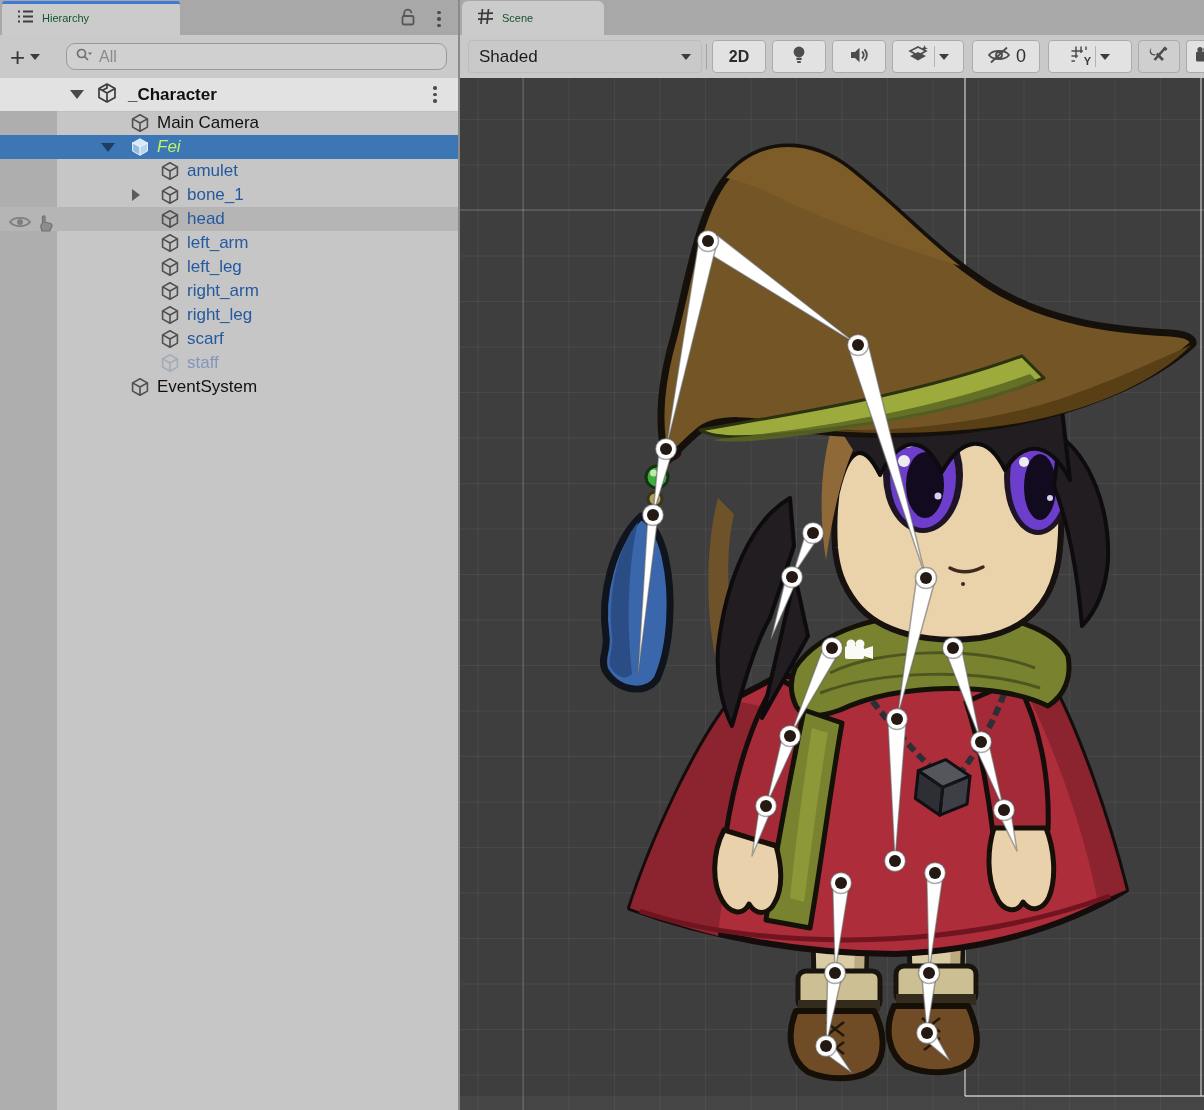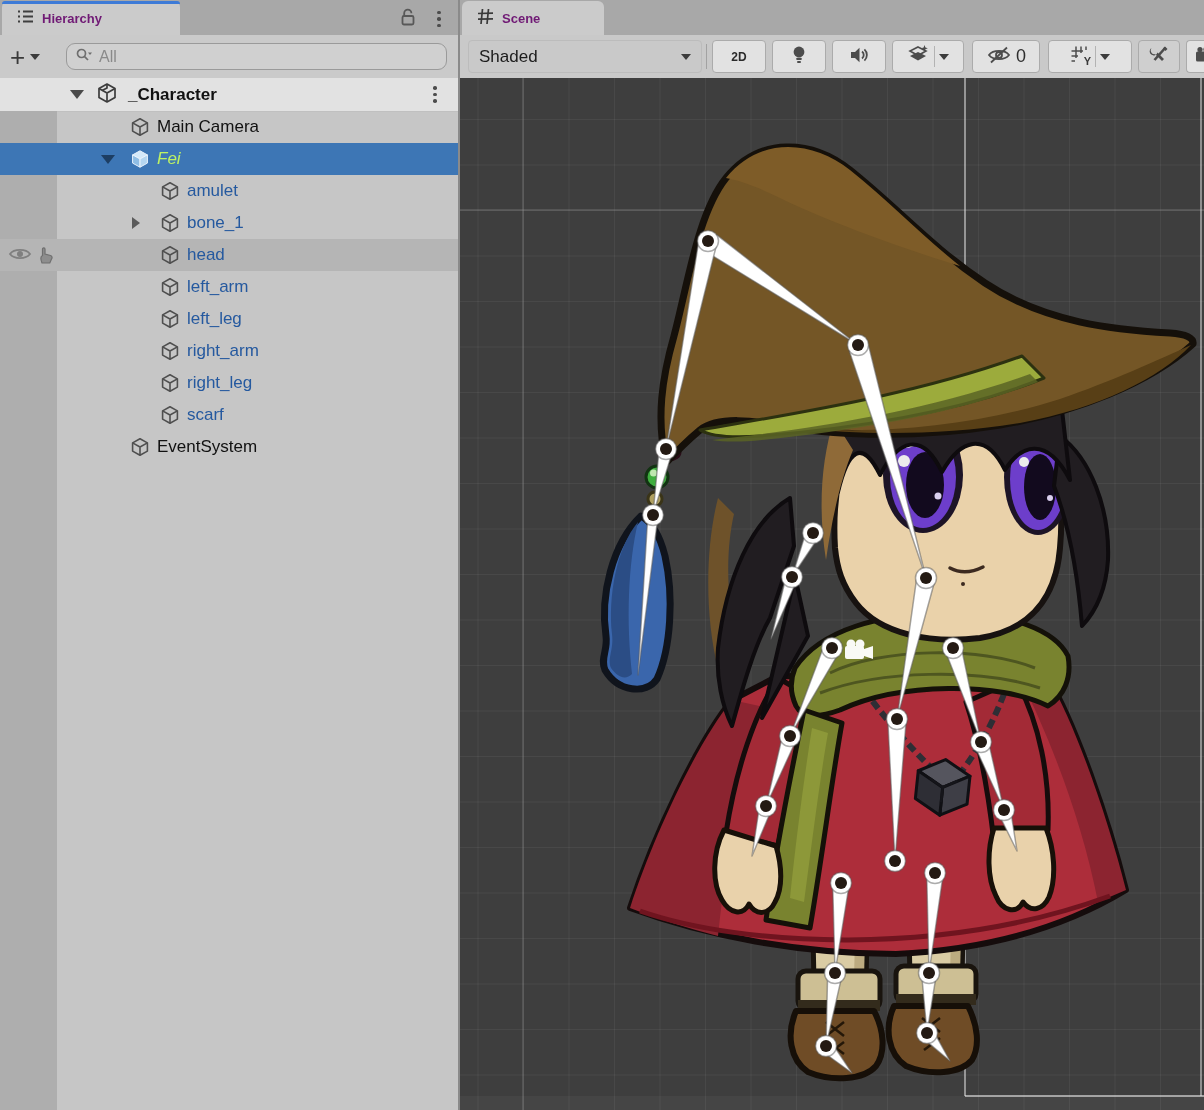--- a/index.html
+++ b/index.html
@@ -18,7 +18,7 @@
   .tabbar{position:absolute;left:0;top:0;right:0;height:35px;background:#a8a8a8;border-bottom:1px solid #8d8d8d;}
   .tab{position:absolute;top:1px;height:34px;background:#cbcbcb;border-radius:6px 6px 0 0;display:flex;align-items:center;gap:7px;padding:0 14px;box-sizing:border-box;}
   .tab .accent{position:absolute;left:0;top:0;right:0;height:3px;border-radius:6px 6px 0 0;}
-  .tab-label{font-size:13px;color:#701a75;font-weight:bold;}
+  .tab-label{font-size:11px;color:#14532d;}
   #h-tab{left:2px;width:178px;}
   #h-winctrl{position:absolute;right:10px;top:6px;display:flex;align-items:center;gap:12px;}
 

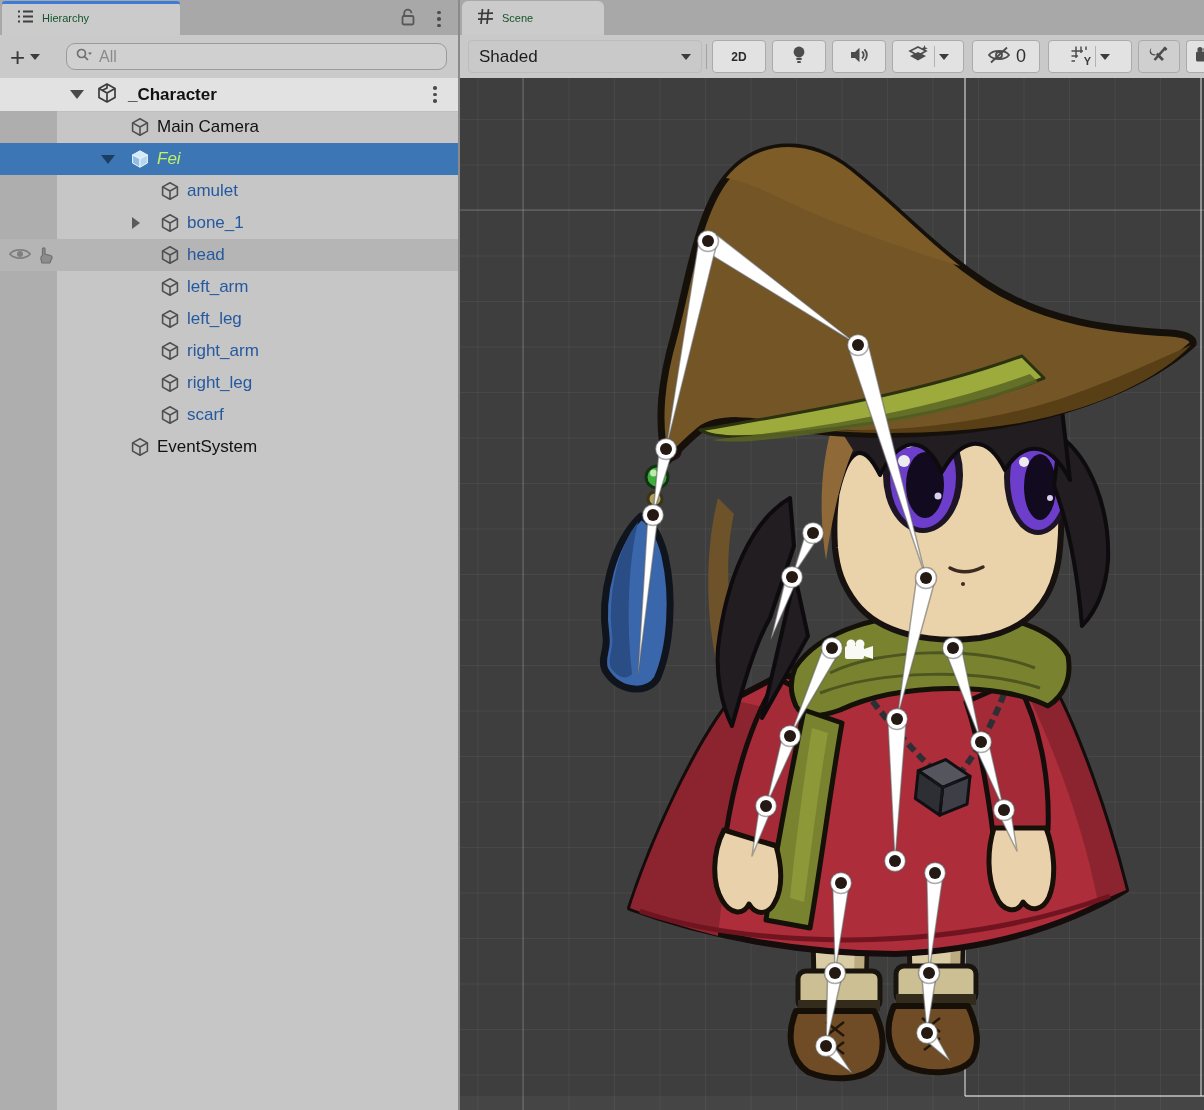--- a/index.html
+++ b/index.html
@@ -61,7 +61,7 @@
   #shaded-ctrl{position:absolute;left:8px;top:5px;width:234px;height:33px;border:1px solid #bcbcbc;border-radius:4px;display:flex;align-items:center;box-sizing:border-box;padding:0 10px;justify-content:space-between;}
   #shaded-ctrl .lbl{font-size:17px;color:#1c1c1c;}
   #tb-sep1{position:absolute;left:246px;top:9px;width:1px;height:25px;background:#a2a2a2;}
-  .tbtn .txt{font-size:12px;font-weight:bold;color:#2b2b2b;}
+  .tbtn .txt{font-size:16px;font-weight:bold;color:#2b2b2b;}
   #btn-2d{left:252px;width:54px;}
   #btn-light{left:312px;width:54px;}
   #btn-audio{left:372px;width:54px;}

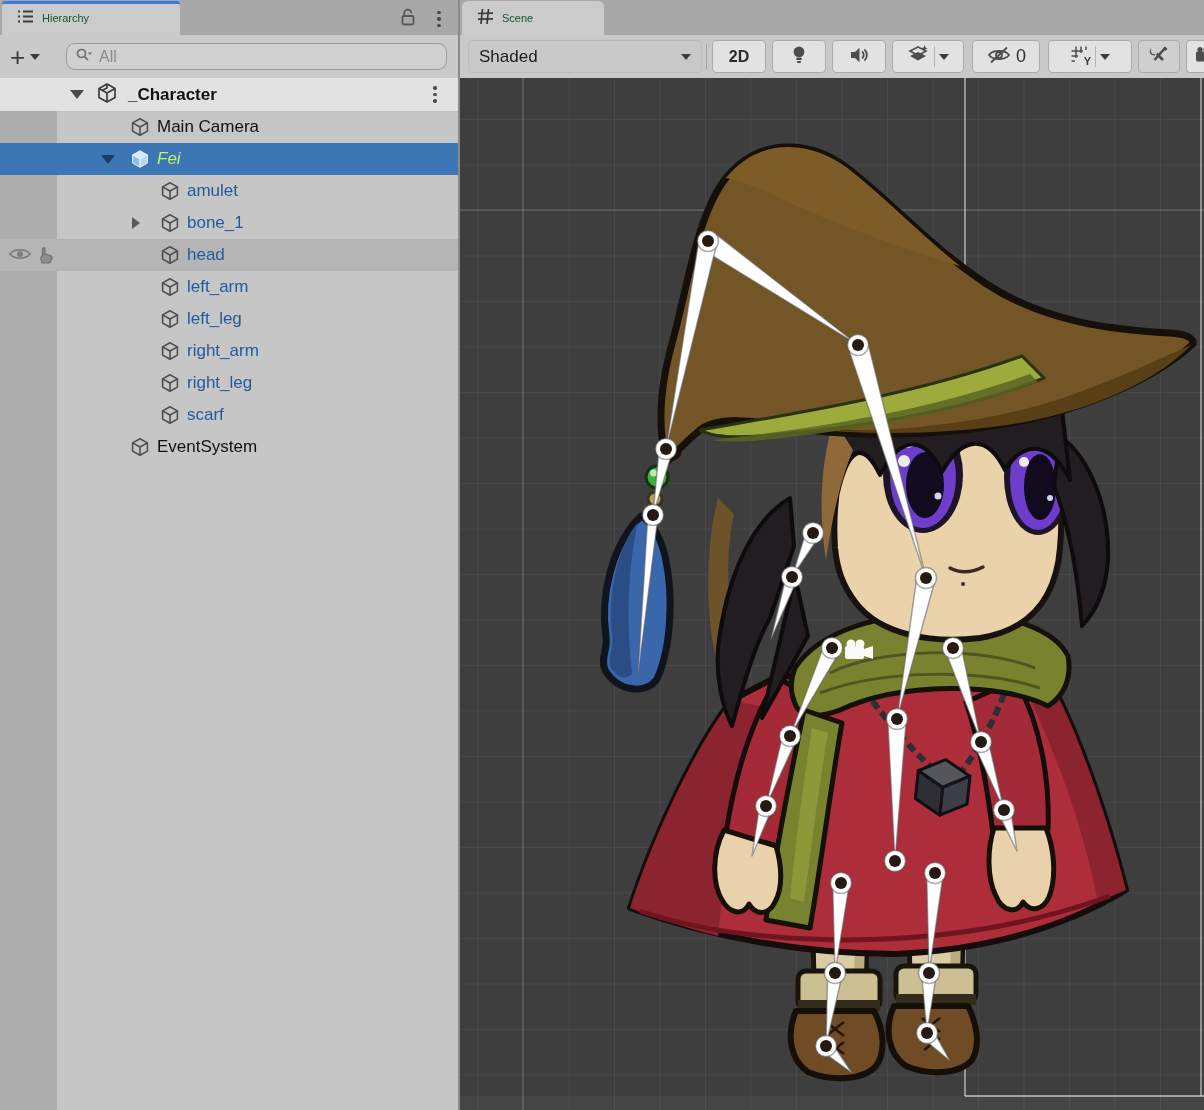--- a/index.html
+++ b/index.html
@@ -37,7 +37,7 @@
 
   #gutter{position:absolute;left:0;top:111px;bottom:0;width:57px;background:#aeaeae;}
   #rows{position:absolute;left:0;top:111px;right:0;}
-  .h-row{position:relative;height:32px;display:flex;align-items:center;font-size:17px;}
+  .h-row{position:relative;height:24px;display:flex;align-items:center;font-size:17px;}
   .h-row.sel{background:#3d76b5;}
   .h-row.hover{background:#b5b5b5;}
   .h-row .arrow{position:absolute;}

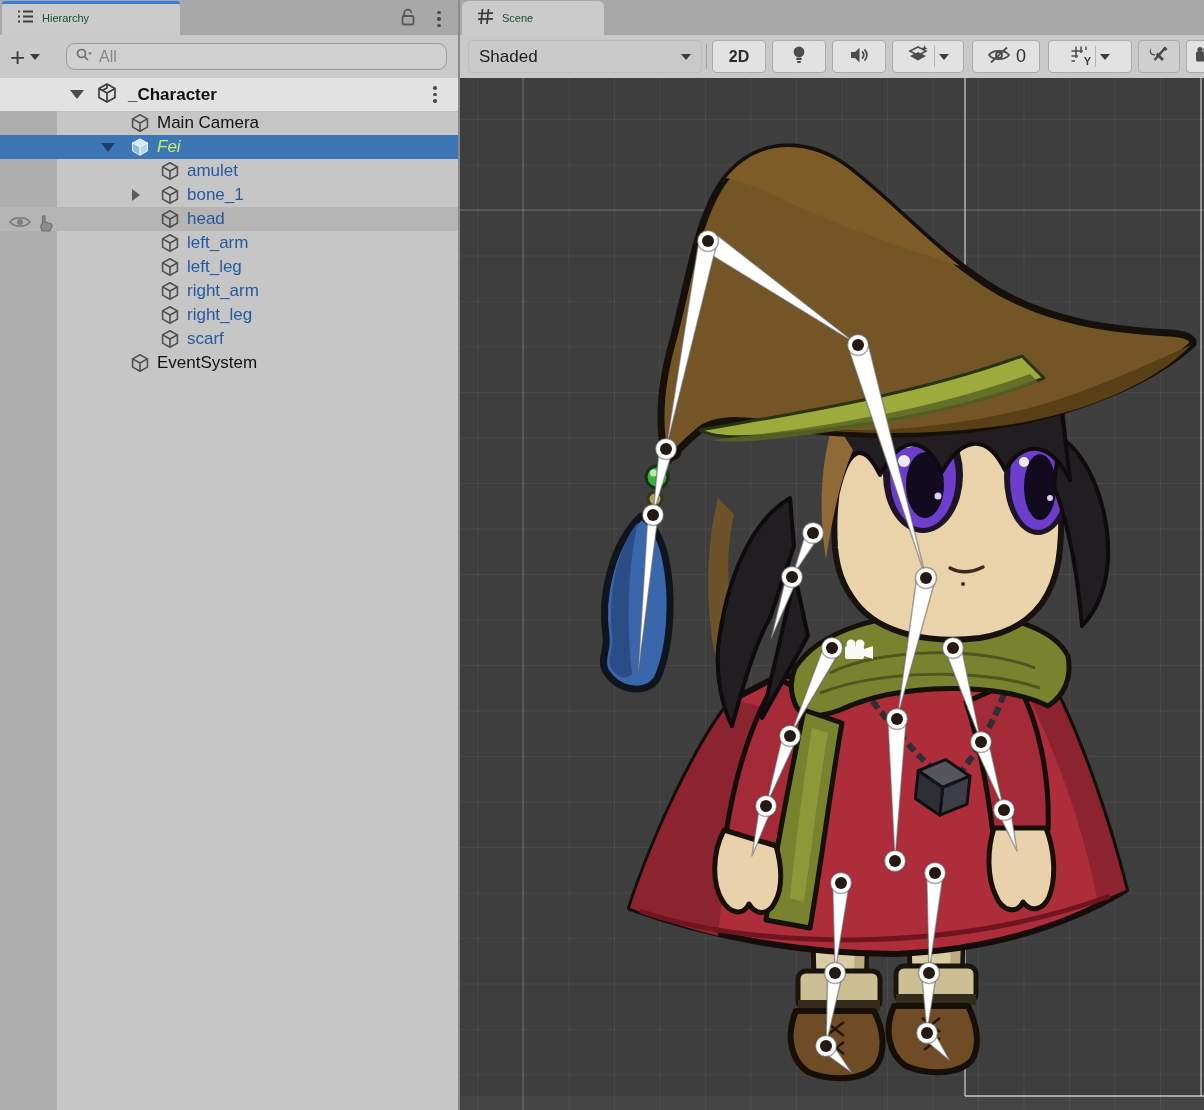--- a/index.html
+++ b/index.html
@@ -256,6 +256,15 @@
               </g>
             </svg></span>
           <span class="lbl" style="left:187px">scarf</span>
+        </div>
+        <div class="h-row disabled">
+          <span class="obj-icon" style="left:160px"><svg width="20" height="20" viewBox="0 0 20 20">
+              <g fill="none" stroke="#a3abb8" stroke-width="1.6" stroke-linejoin="round">
+                <path d="M10,1.8 L17.4,5.9 L17.4,14.1 L10,18.2 L2.6,14.1 L2.6,5.9 Z"></path>
+                <path d="M2.6,5.9 L10,10 L17.4,5.9 M10,10 L10,18.2"></path>
+              </g>
+            </svg></span>
+          <span class="lbl" style="left:187px">staff</span>
         </div>
         <div class="h-row normal">
           <span class="obj-icon" style="left:130px"><svg width="20" height="20" viewBox="0 0 20 20">

